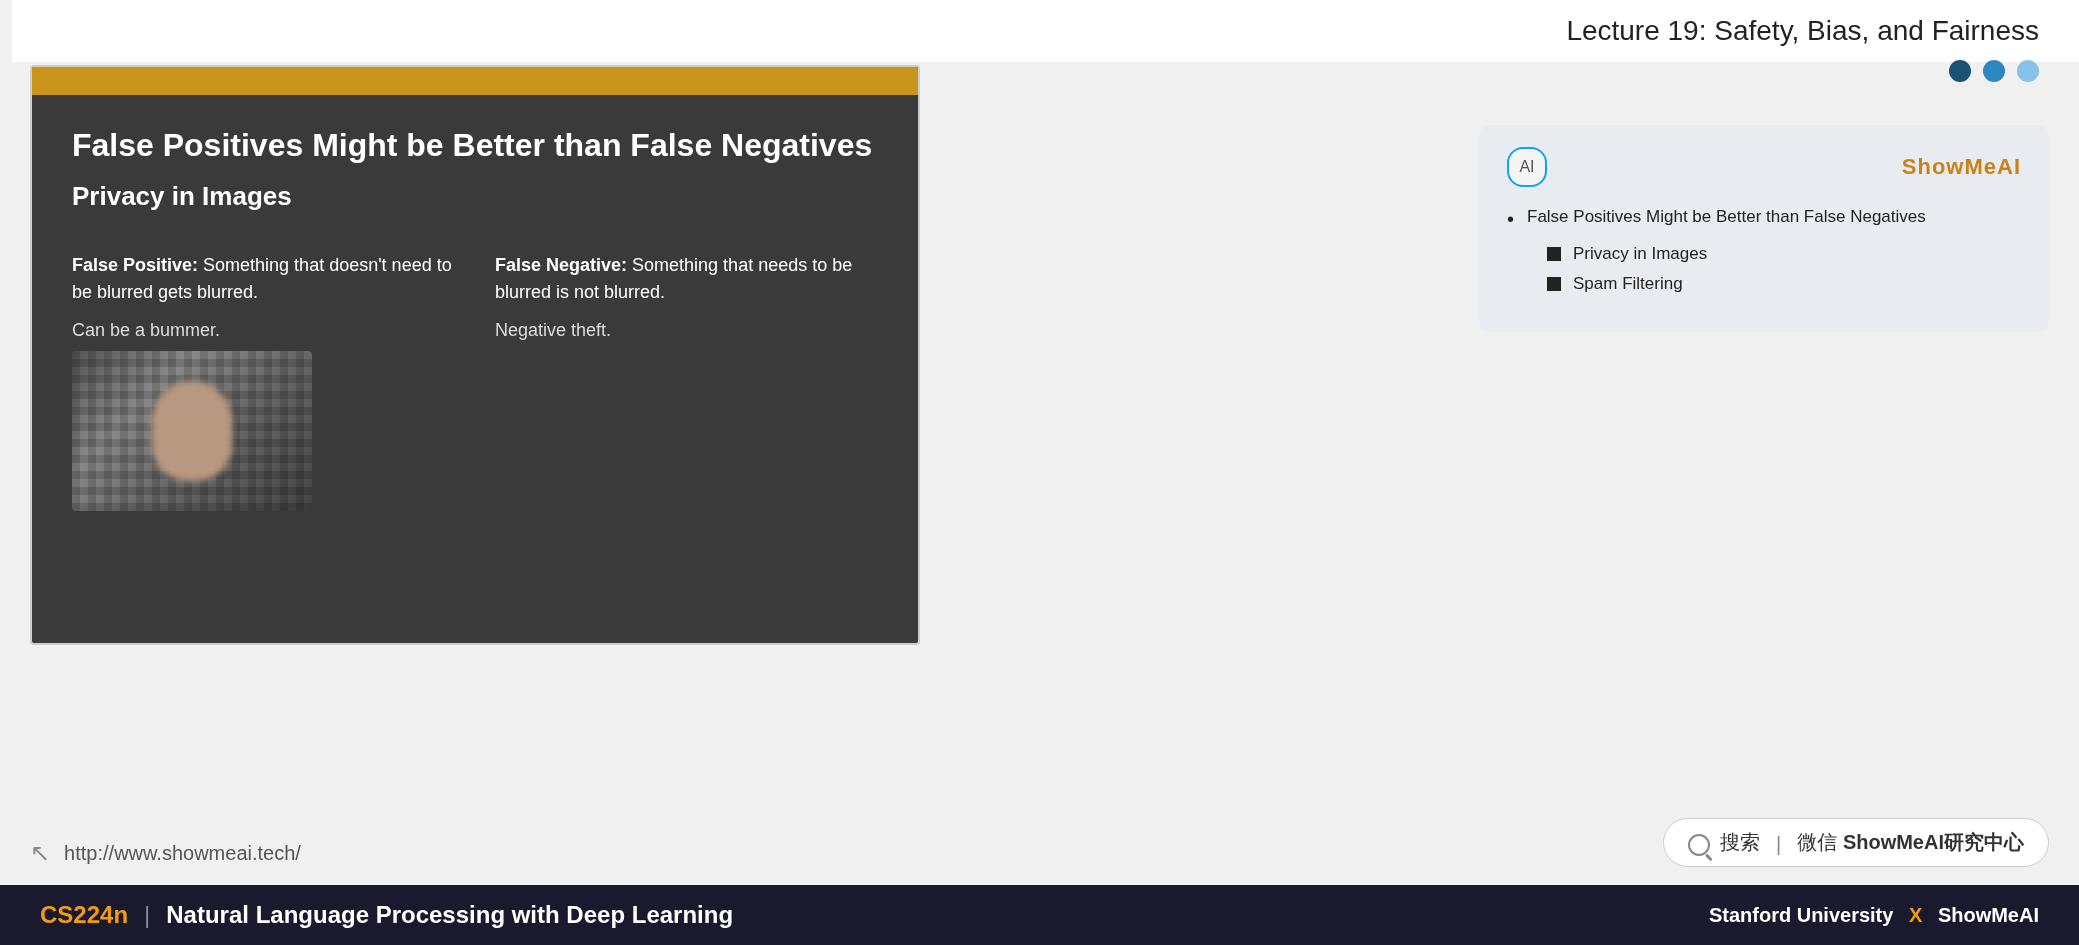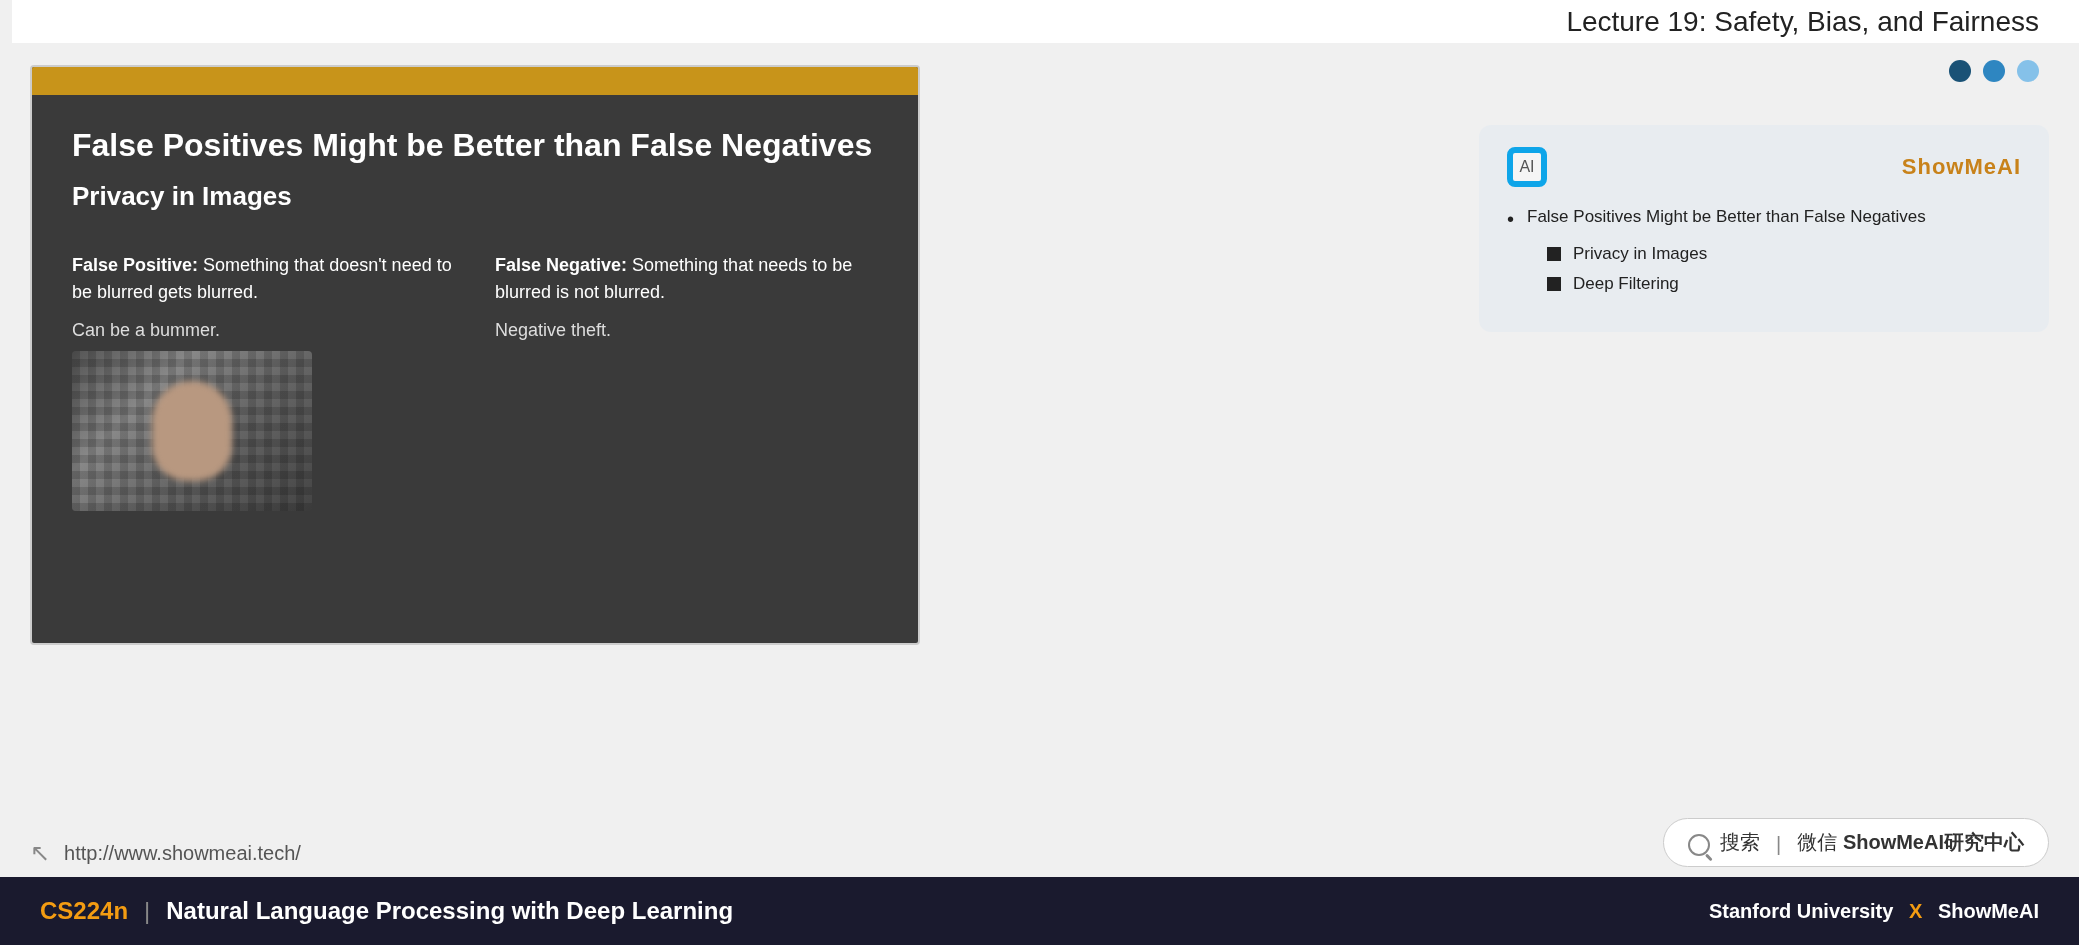--- a/index.html
+++ b/index.html
@@ -18,7 +18,7 @@
       top: 0;
       right: 0;
       left: 12px;
-      height: 43px;
+      height: 62px;
       background: #fff;
       display: flex;
       align-items: center;

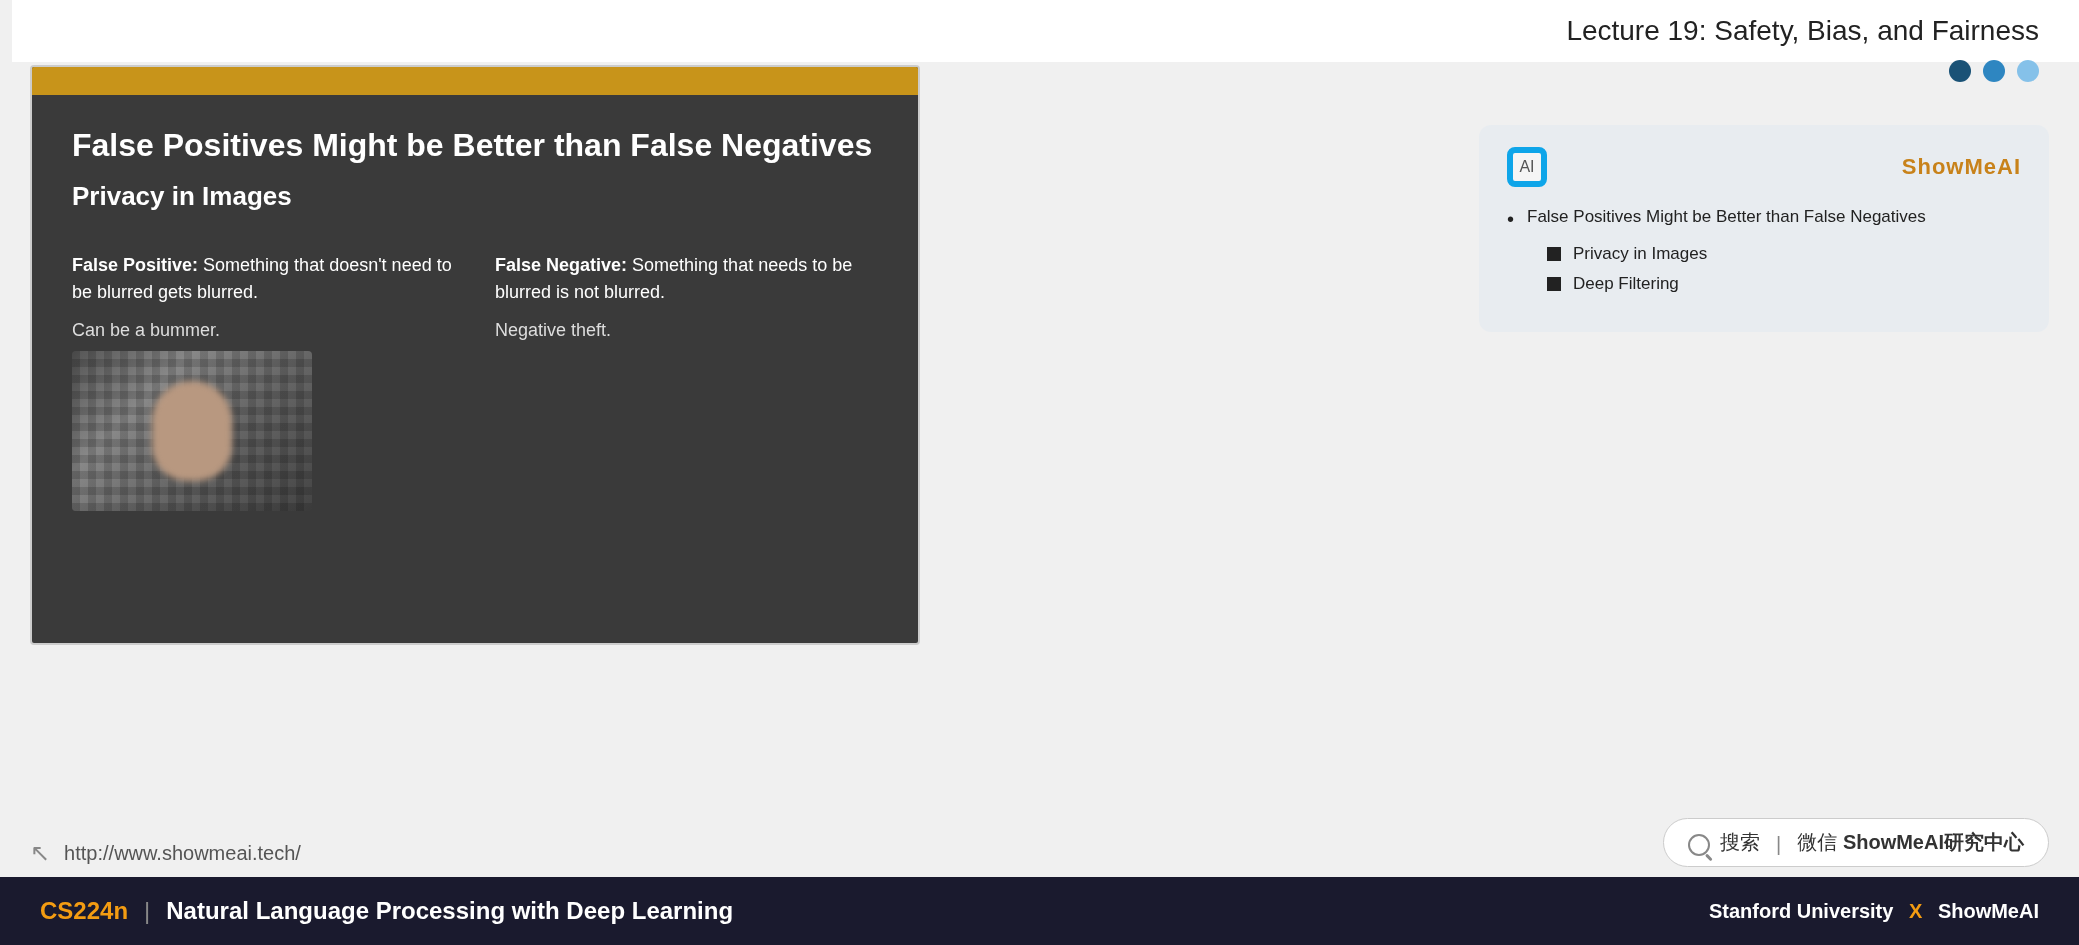--- a/index.html
+++ b/index.html
@@ -255,8 +255,8 @@
     .ai-icon {
       width: 40px;
       height: 40px;
-      border: 6px solid #0ea5e9;
-      border-radius: 8px;
+      border: 2px solid #0ea5e9;
+      border-radius: 16px;
       display: flex;
       align-items: center;
       justify-content: center;

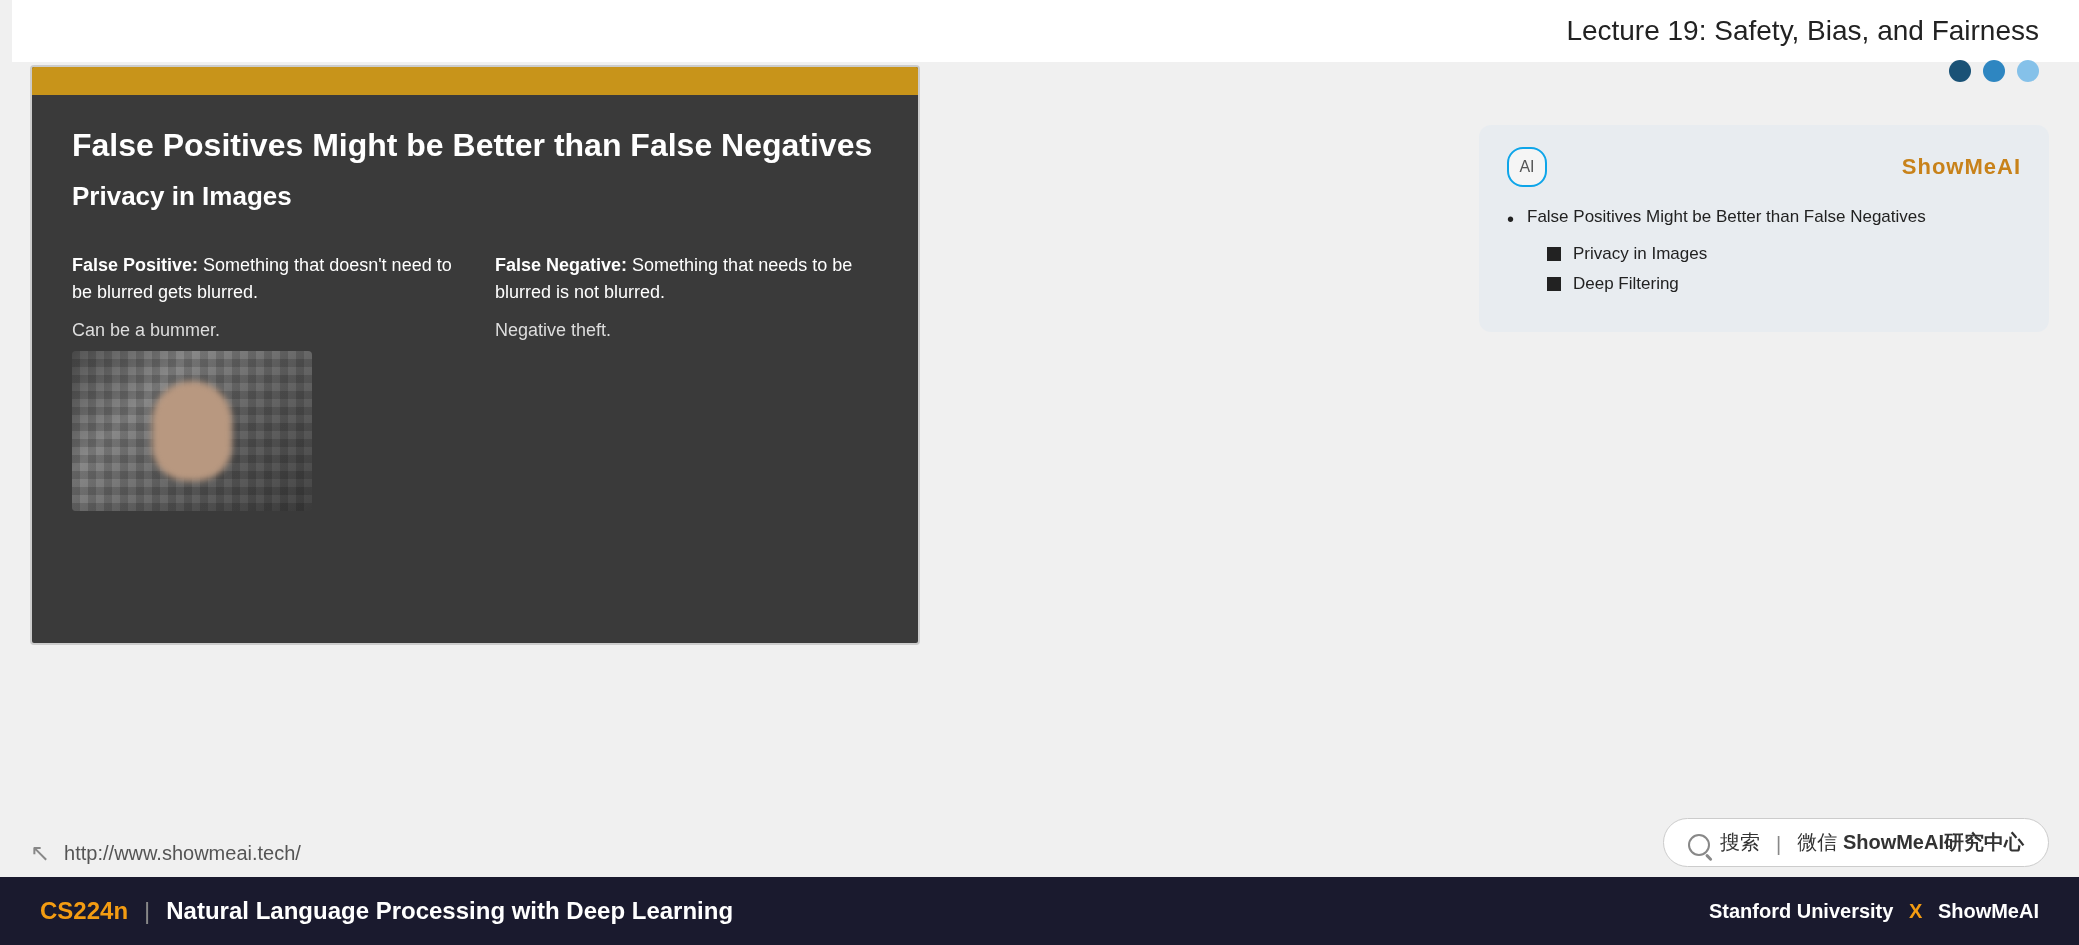--- a/index.html
+++ b/index.html
@@ -479,7 +479,7 @@
     </div>
     <div class="panel-subitem">
       <div class="panel-subitem-square"></div>
-      <span>Deep Filtering</span>
+      <span>Spam Filtering</span>
     </div>
   </div>
 </div>

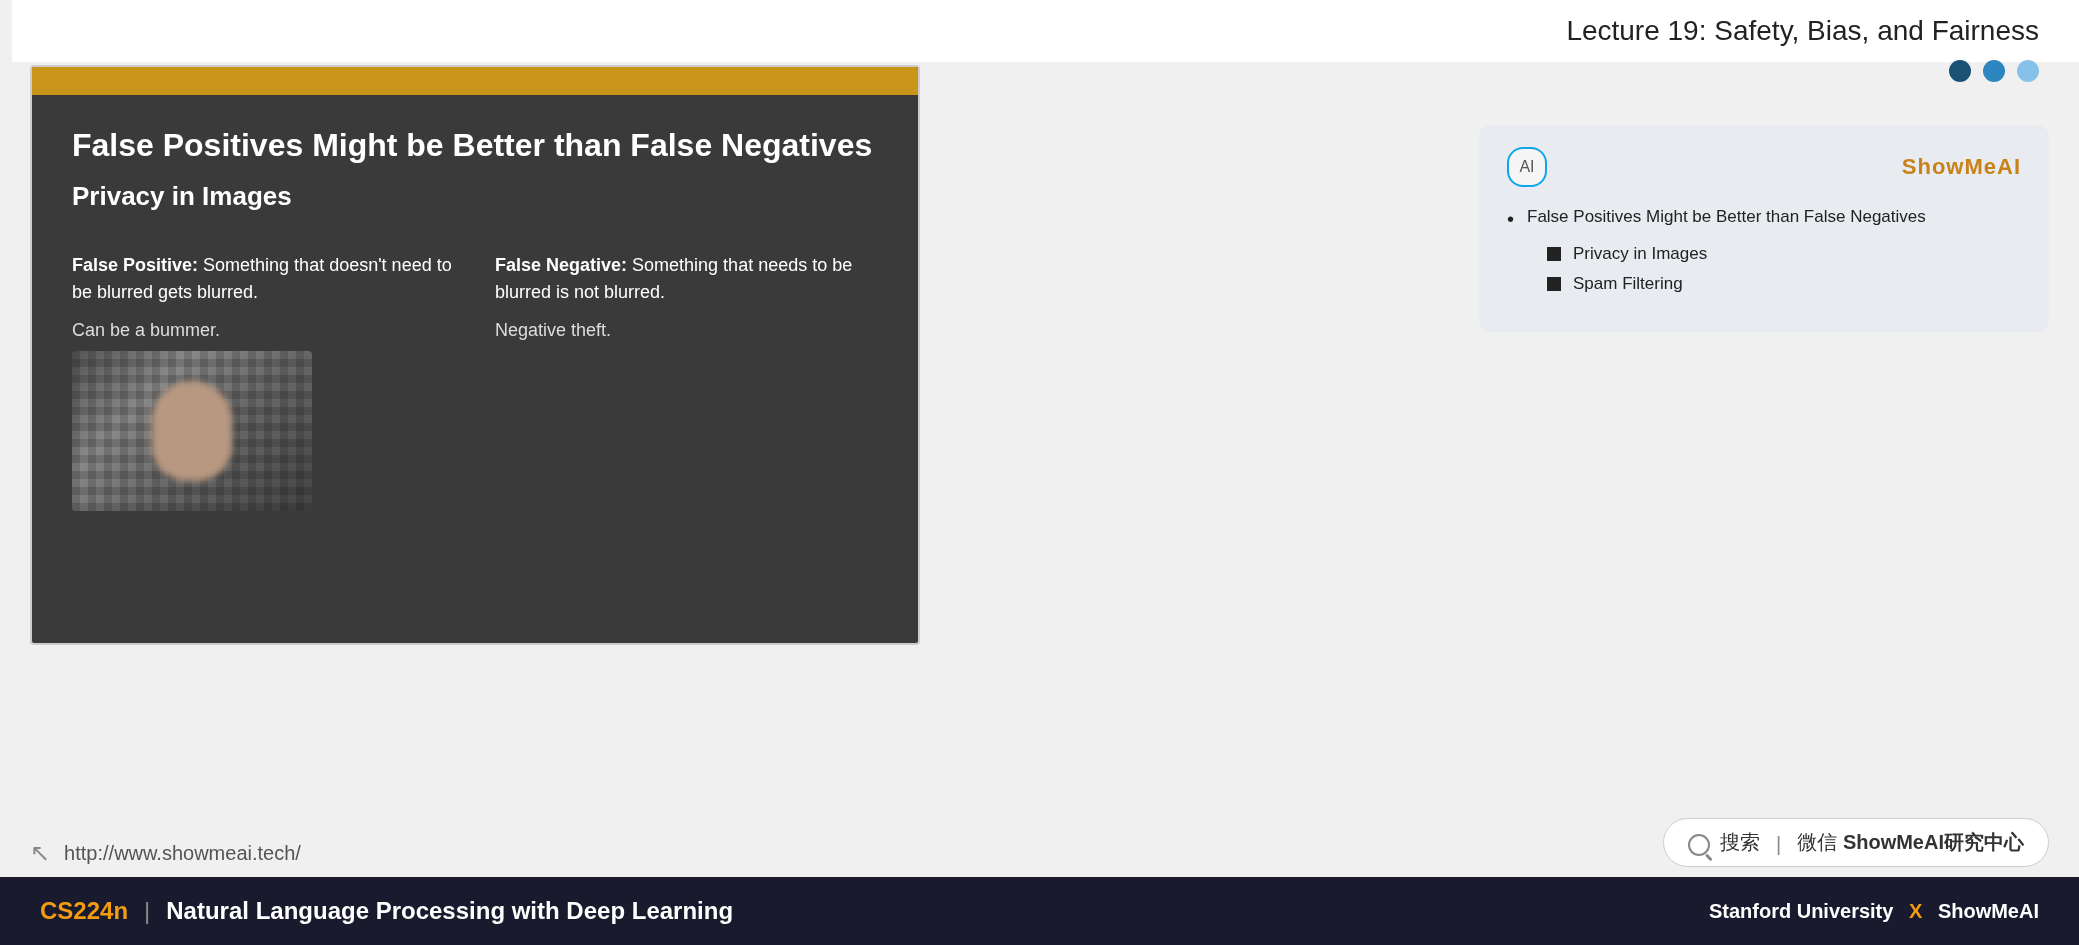--- a/index.html
+++ b/index.html
@@ -373,7 +373,7 @@
       bottom: 0;
       left: 0;
       right: 0;
-      height: 68px;
+      height: 60px;
       background: #1a1a2e;
       display: flex;
       align-items: center;

